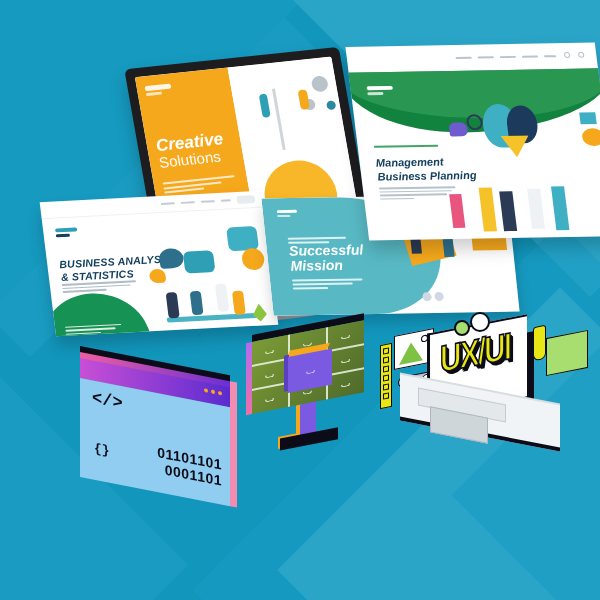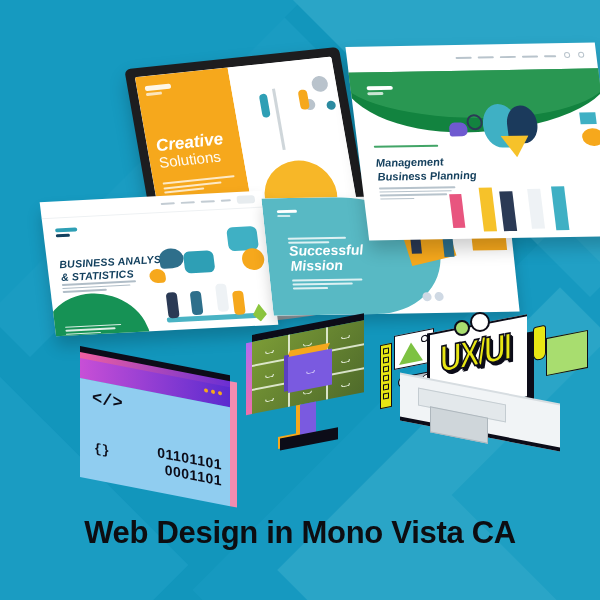--- a/index.html
+++ b/index.html
@@ -565,7 +565,6 @@
     <div class="lt-trackpad"></div>
   </div>
 
-  <div id="title">Web Design in Mono Vista CA</div>
 
 </div>
 

